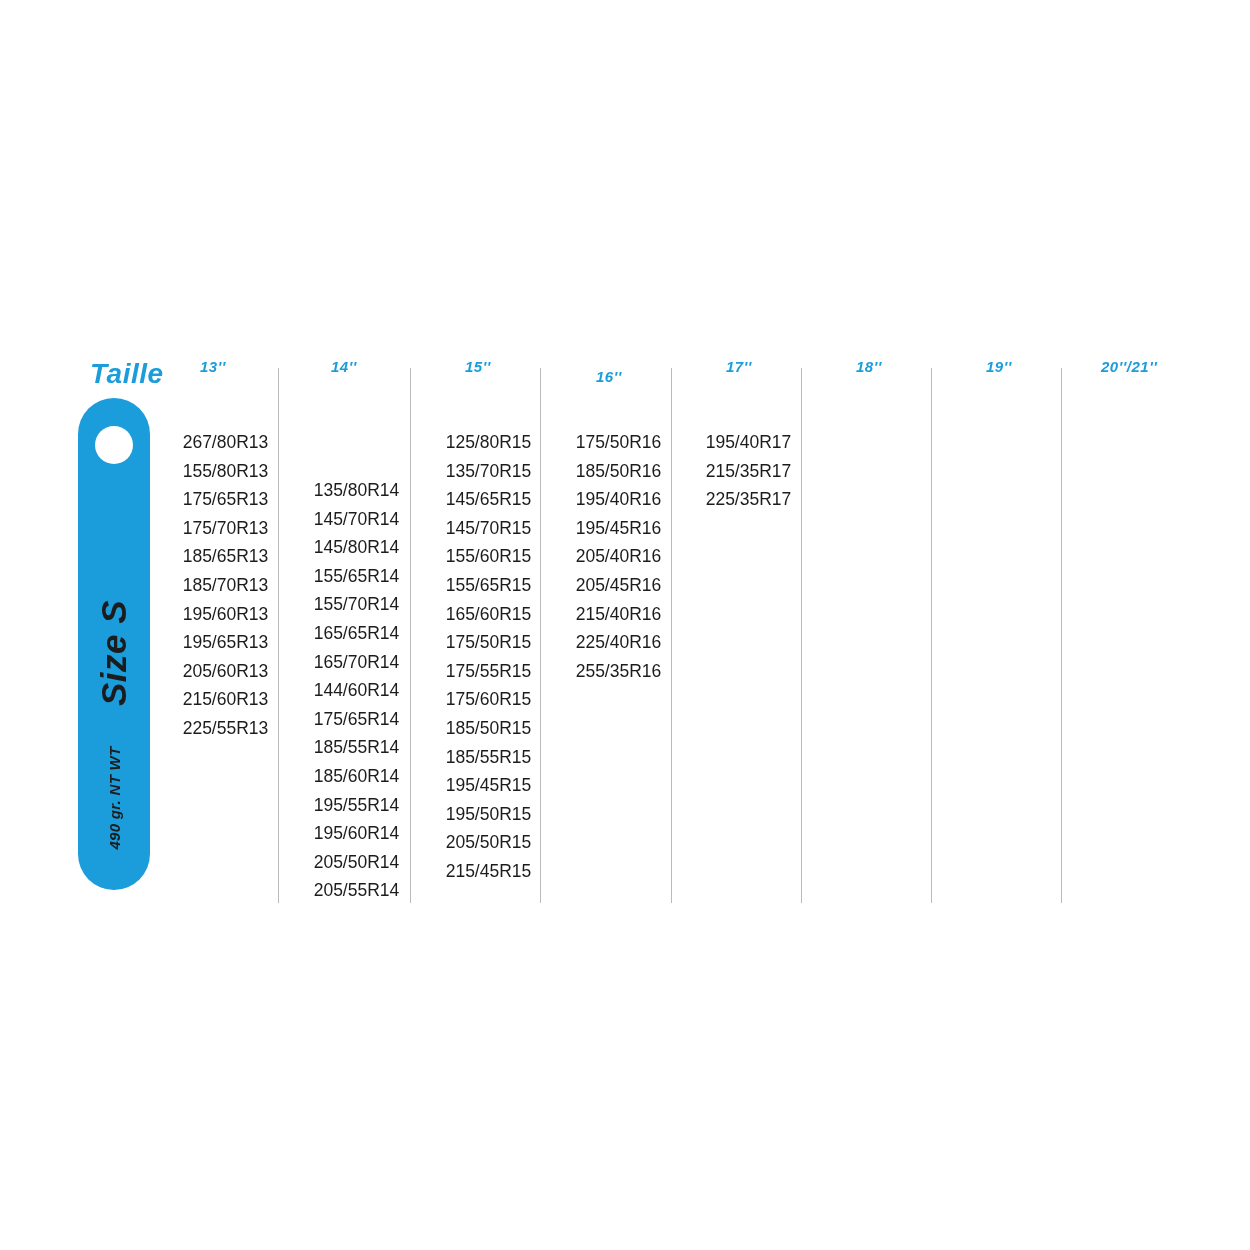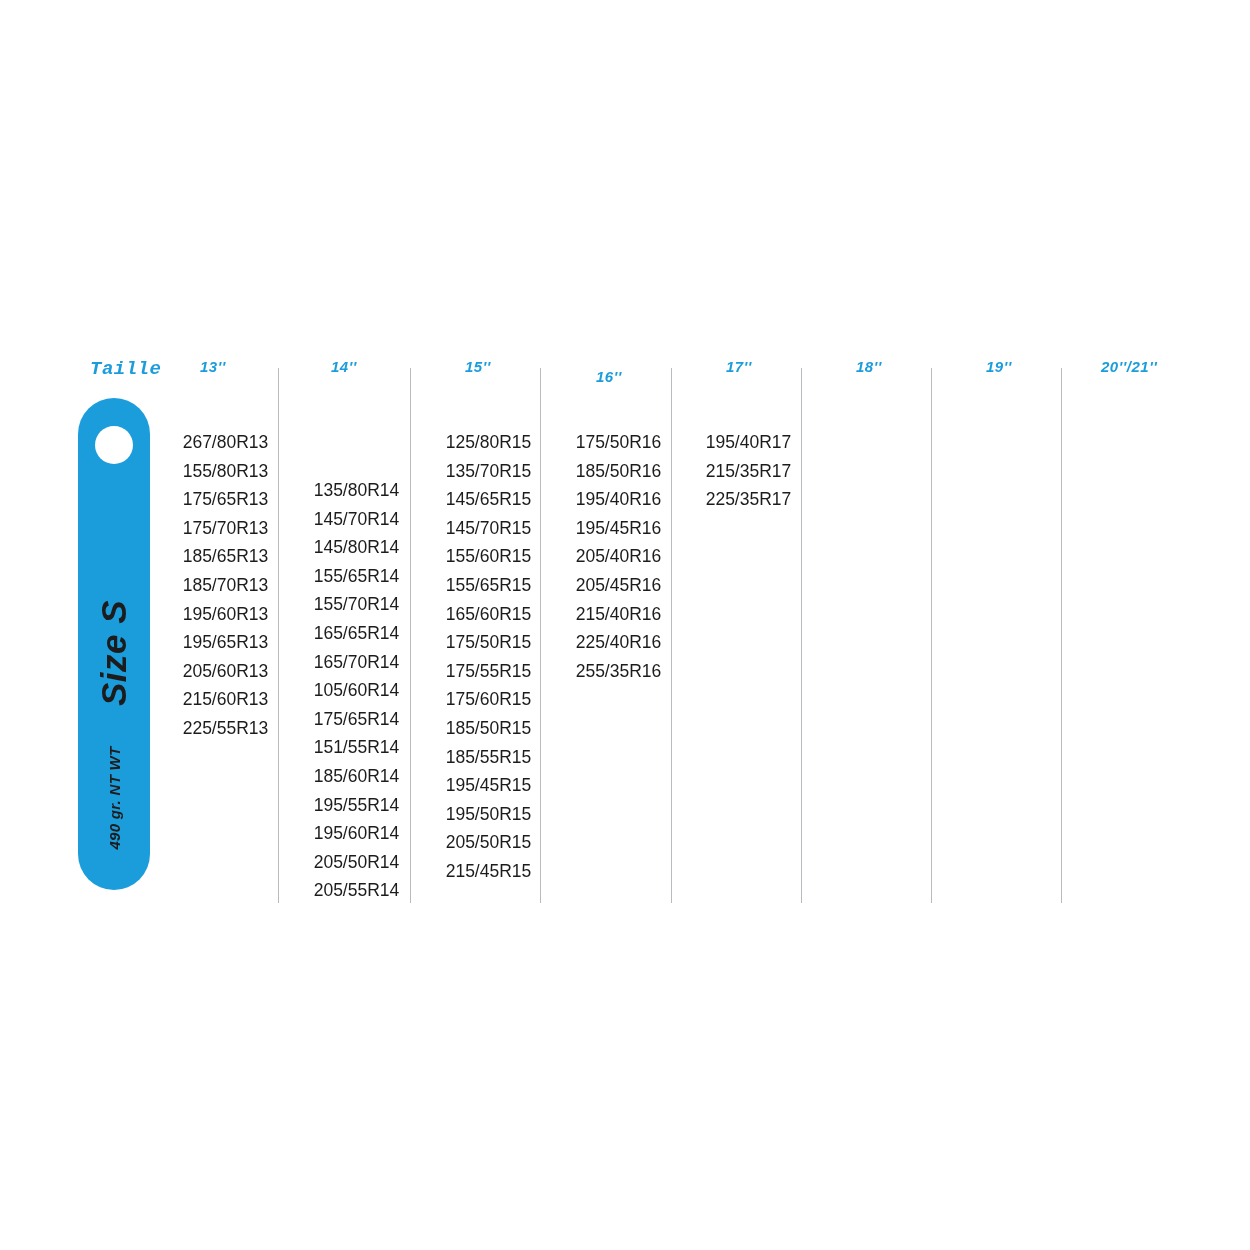--- a/index.html
+++ b/index.html
@@ -49,8 +49,7 @@
   }
 
   .col-header.taille {
-    font-size: 19px;
-    font-family: Liberation Mono, monospace;
+    font-size: 28px;
   }
 
   

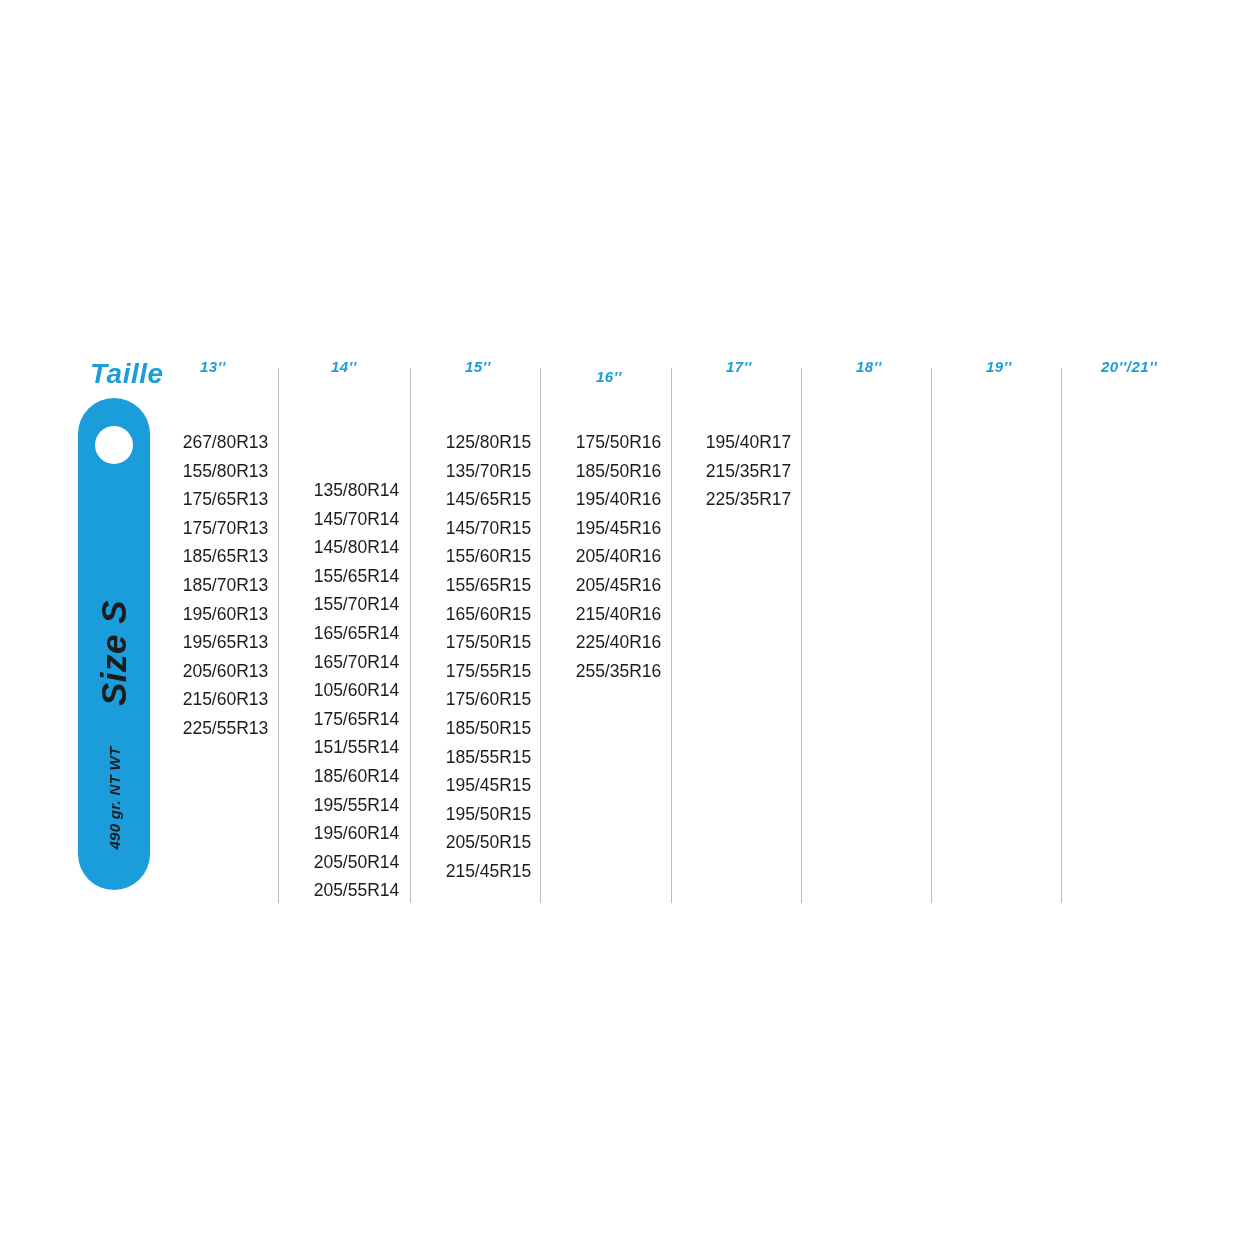--- a/index.html
+++ b/index.html
@@ -169,7 +169,7 @@
       <div>155/70R14</div>
       <div>165/65R14</div>
       <div>165/70R14</div>
-      <div>105/60R14</div>
+      <div>144/60R14</div>
       <div>175/65R14</div>
       <div>151/55R14</div>
       <div>185/60R14</div>

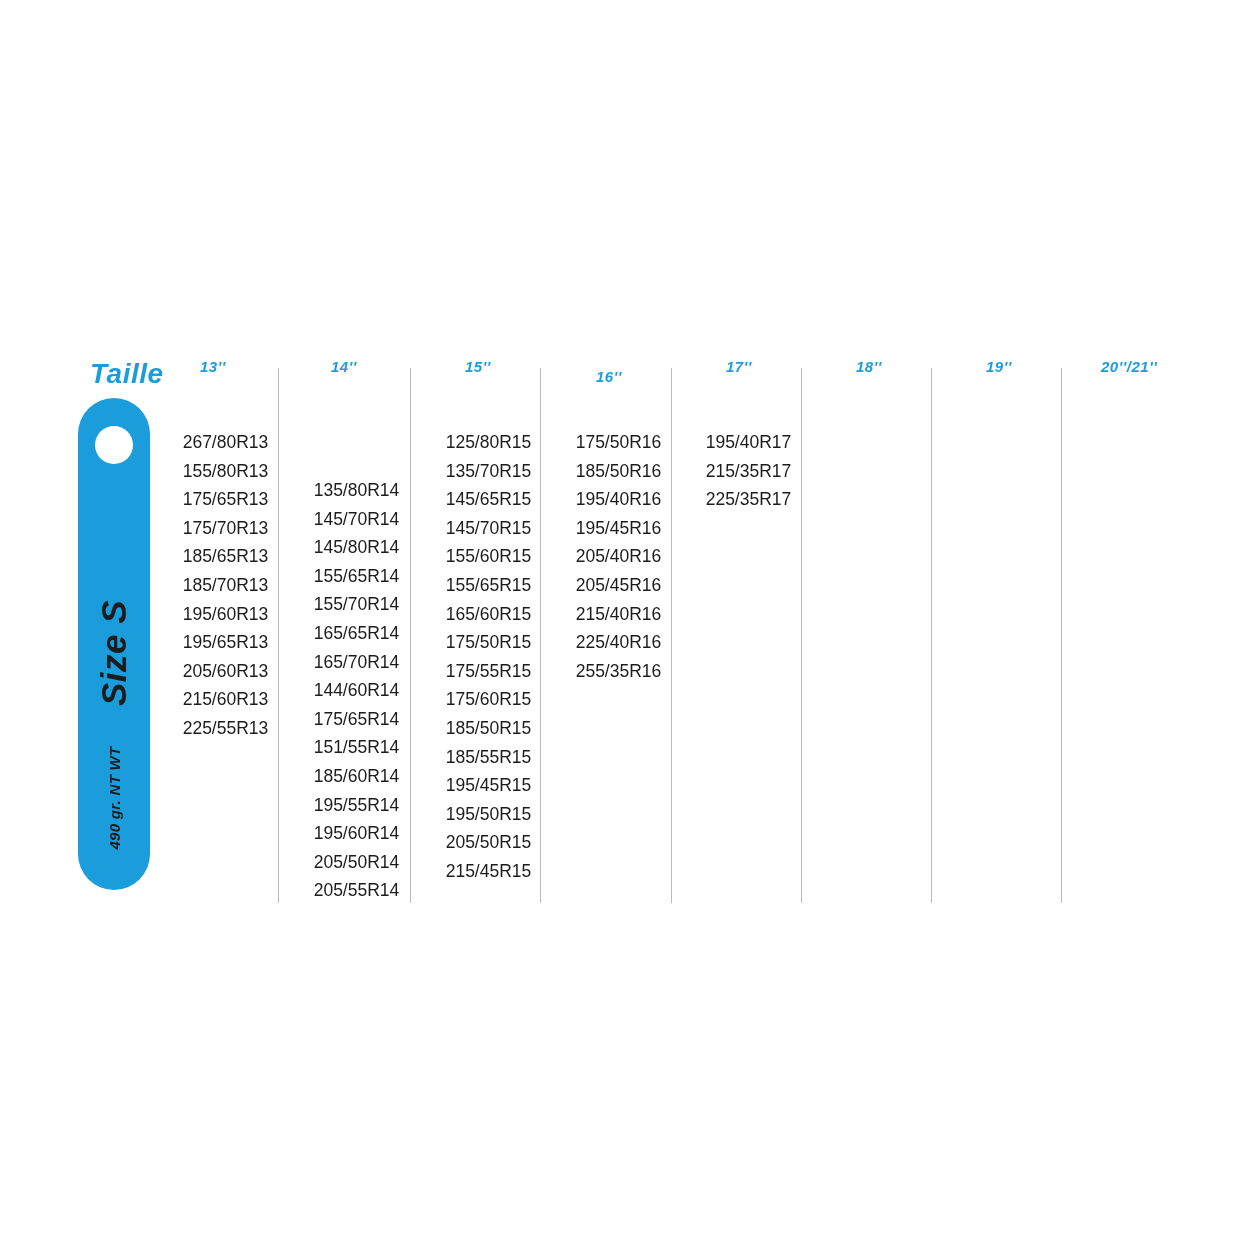--- a/index.html
+++ b/index.html
@@ -171,7 +171,7 @@
       <div>165/70R14</div>
       <div>144/60R14</div>
       <div>175/65R14</div>
-      <div>151/55R14</div>
+      <div>185/55R14</div>
       <div>185/60R14</div>
       <div>195/55R14</div>
       <div>195/60R14</div>

